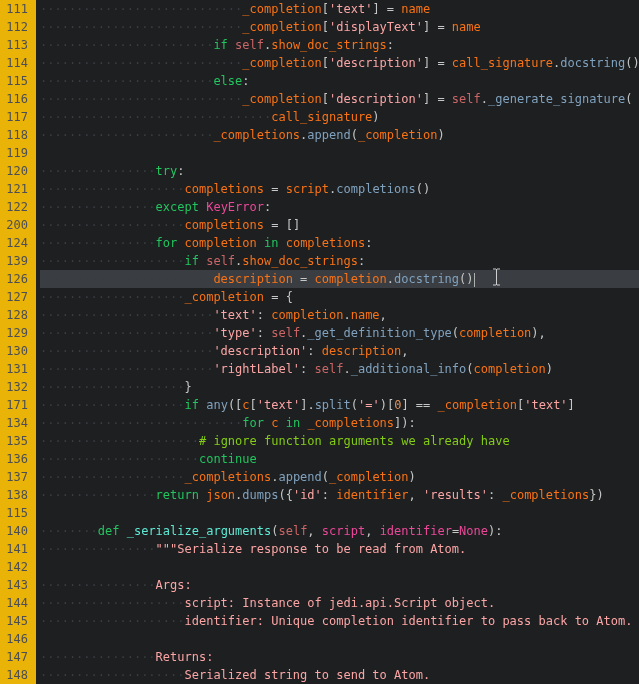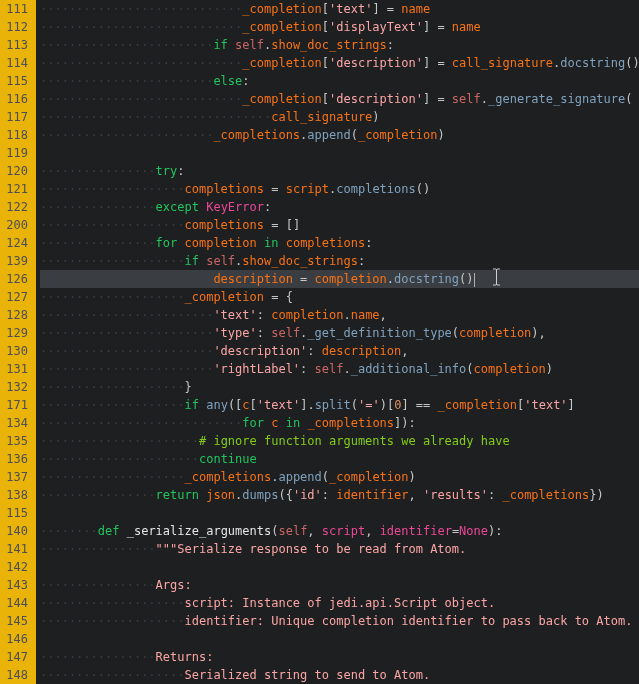--- a/index.html
+++ b/index.html
@@ -53,7 +53,7 @@
   .num { color: #de935f; }
   .comment { color: #84cc16; }
   .builtin { color: #81a2be; }   
-  .defname { color: #e5e5e5; }
+  .defname { color: #5eead4; }
   .cursor {
     display: inline-block;
     width: 1px;

